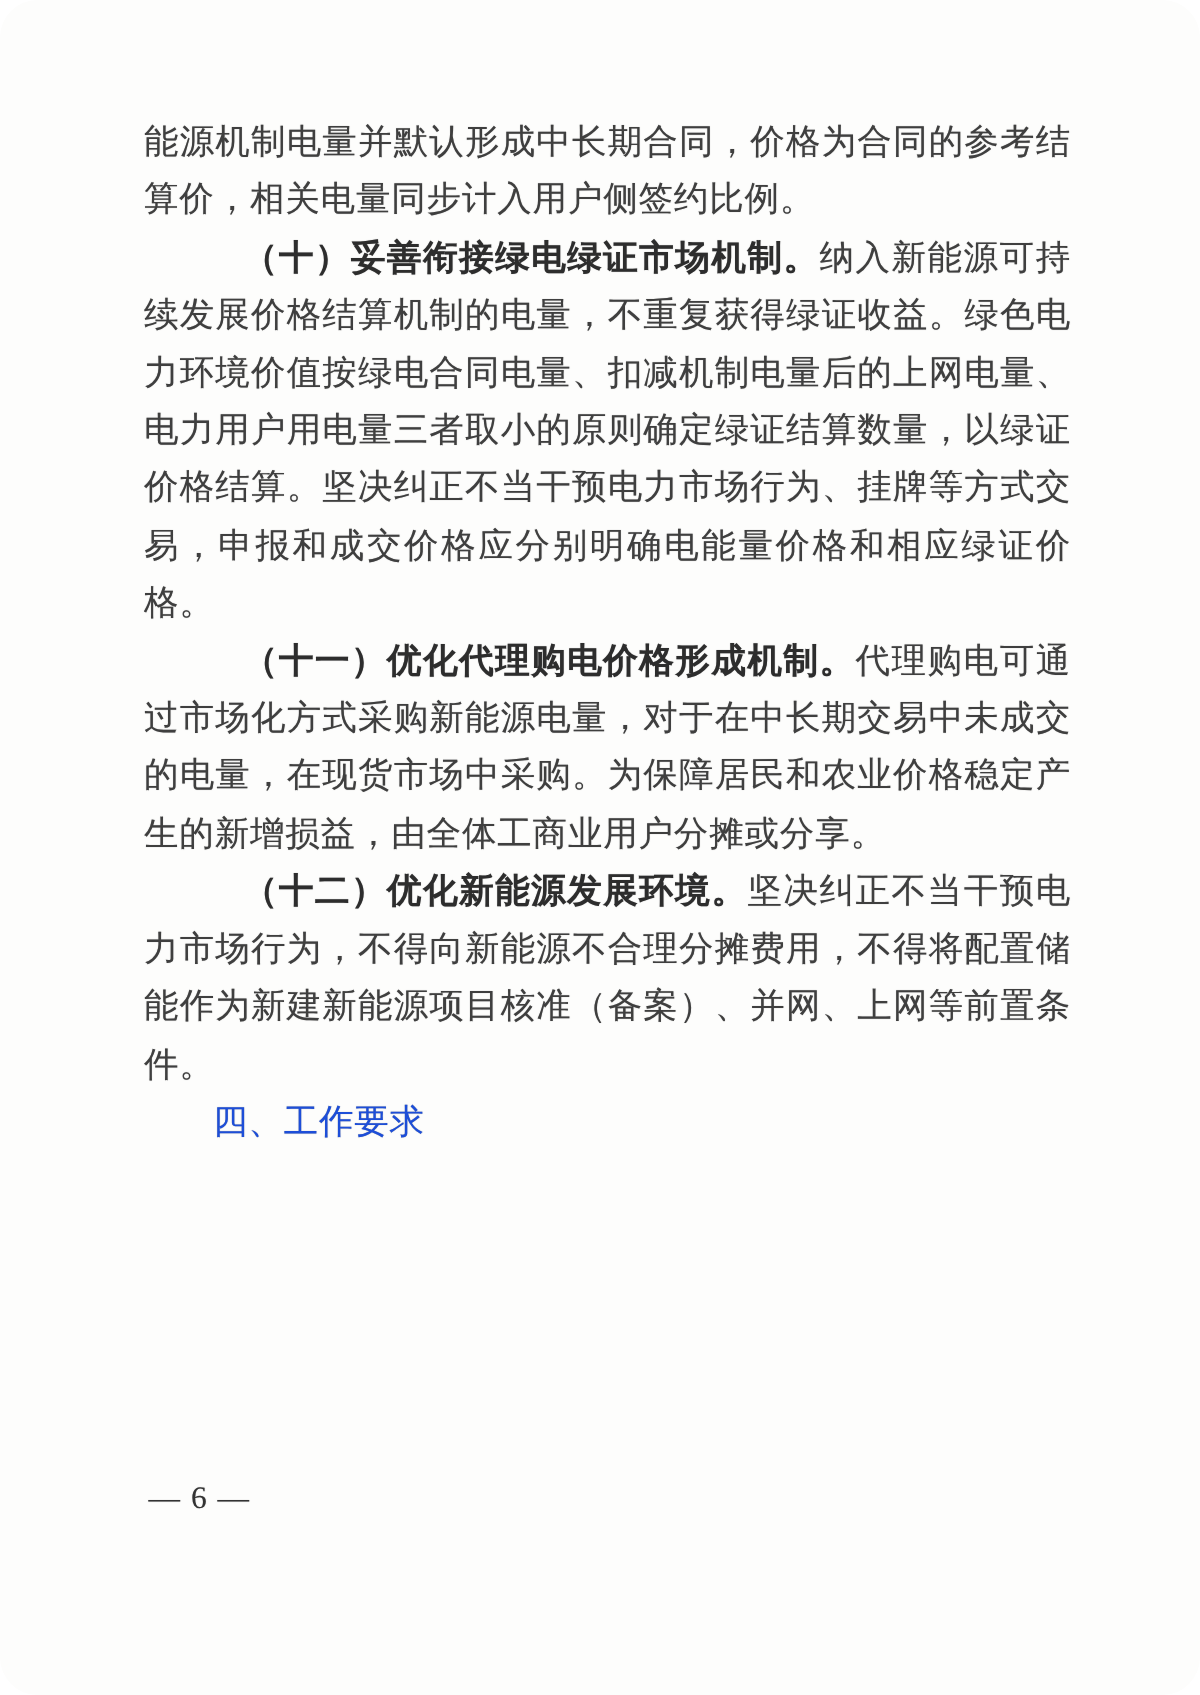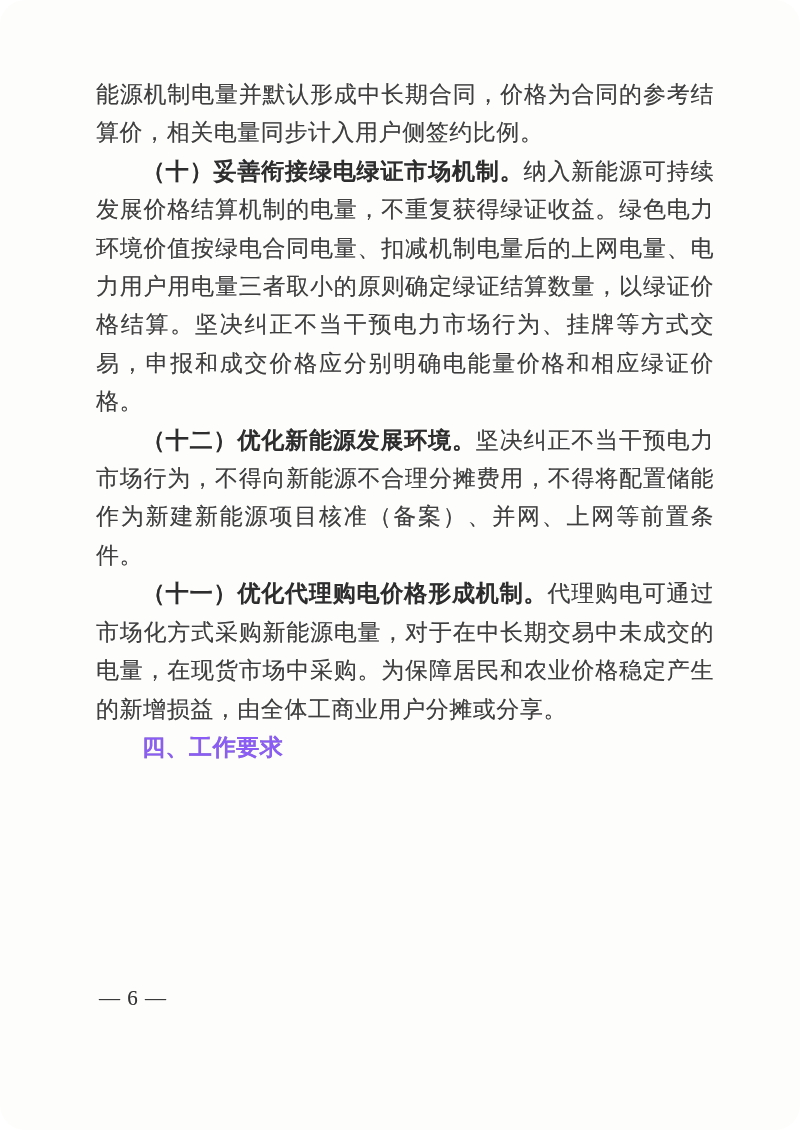--- a/index.html
+++ b/index.html
@@ -40,6 +40,7 @@
   .lead-bold {
     font-weight: bold;
     color: #2d2d2d;
+    margin-left: 20px;
   }
   .section-heading {
     font-weight: bold;

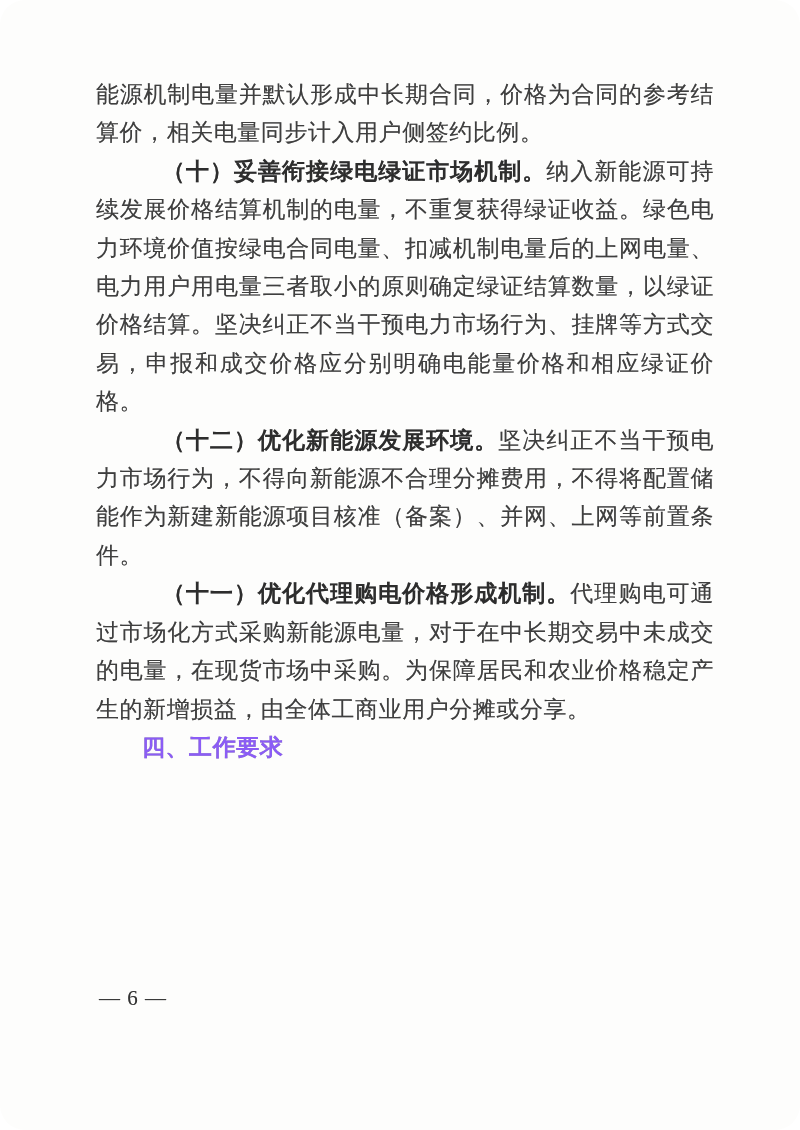--- a/index.html
+++ b/index.html
@@ -67,9 +67,9 @@
 
     <p><span class="lead-bold">（十）妥善衔接绿电绿证市场机制。</span><span>纳入新能源可持续发展价格结算机制的电量，不重复获得绿证收益。绿色电力环境价值按绿电合同电量、扣减机制电量后的上网电量、电力用户用电量三者取小的原则确定绿证结算数量，以绿证价格结算。坚决纠正不当干预电力市场行为、挂牌等方式交易，申报和成交价格应分别明确电能量价格和相应绿证价格。</span></p>
 
+    <p><span class="lead-bold">（十一）优化代理购电价格形成机制。</span><span>代理购电可通过市场化方式采购新能源电量，对于在中长期交易中未成交的电量，在现货市场中采购。为保障居民和农业价格稳定产生的新增损益，由全体工商业用户分摊或分享。</span></p>
+
     <p><span class="lead-bold">（十二）优化新能源发展环境。</span><span>坚决纠正不当干预电力市场行为，不得向新能源不合理分摊费用，不得将配置储能作为新建新能源项目核准（备案）、并网、上网等前置条件。</span></p>
-
-    <p><span class="lead-bold">（十一）优化代理购电价格形成机制。</span><span>代理购电可通过市场化方式采购新能源电量，对于在中长期交易中未成交的电量，在现货市场中采购。为保障居民和农业价格稳定产生的新增损益，由全体工商业用户分摊或分享。</span></p>
 
     <p class="section-heading">四、工作要求</p>
 

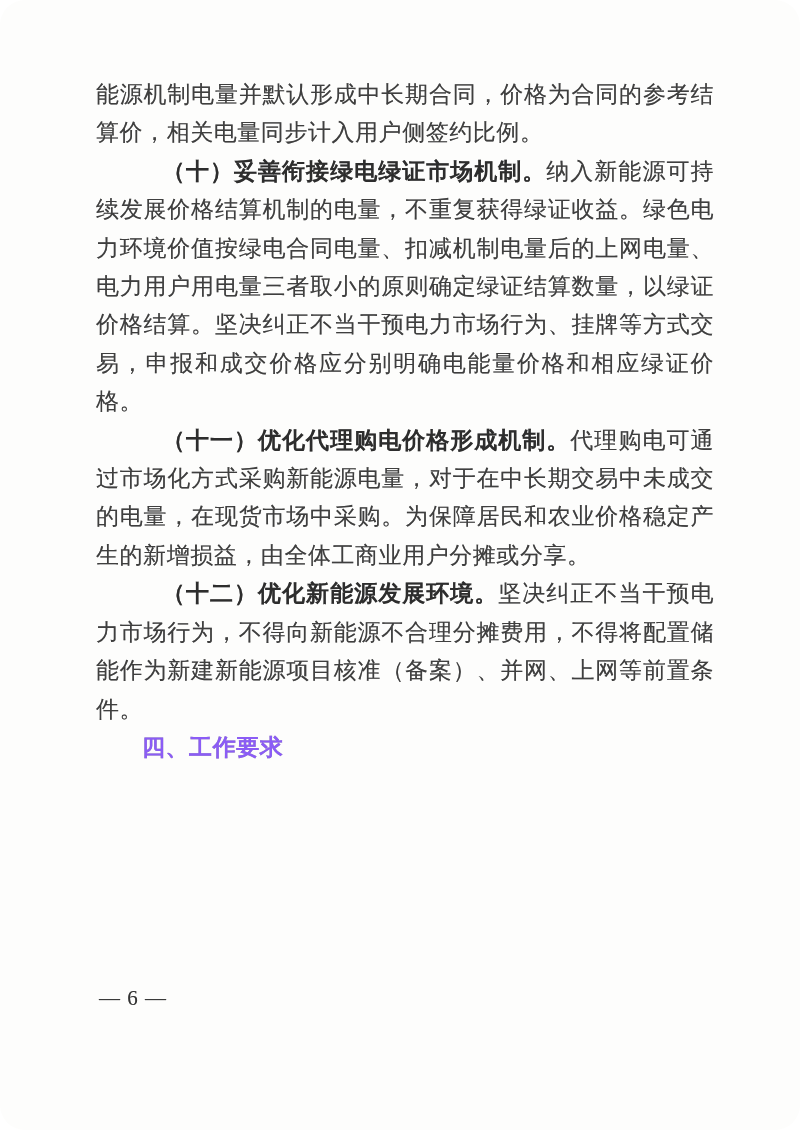--- a/index.html
+++ b/index.html
@@ -43,8 +43,8 @@
     margin-left: 20px;
   }
   .section-heading {
-    font-weight: bold;
-    color: #8b5cf6;
+    font-weight: normal;
+    color: #1d4ed8;
   }
   .page-number {
     position: absolute;

